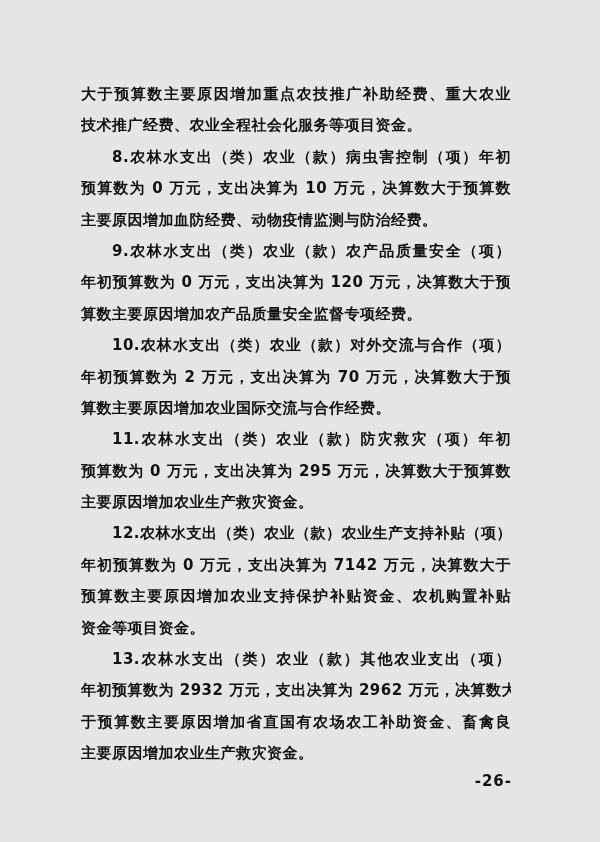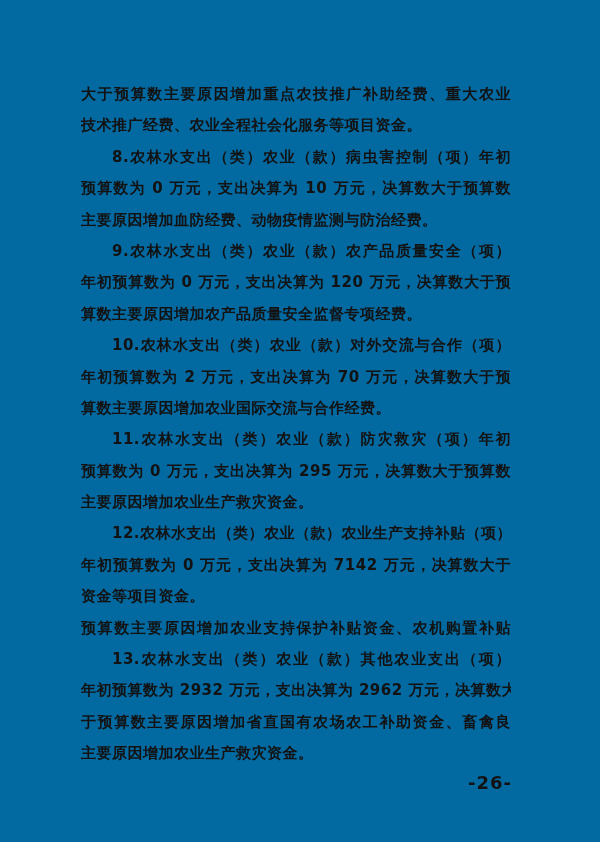--- a/index.html
+++ b/index.html
@@ -14,7 +14,7 @@
     position: relative;
     width: 600px;
     height: 842px;
-    background: #0369a1;
+    background: #e5e5e5;
     font-family: "DejaVu Sans", sans-serif;
   }
   .text-block {

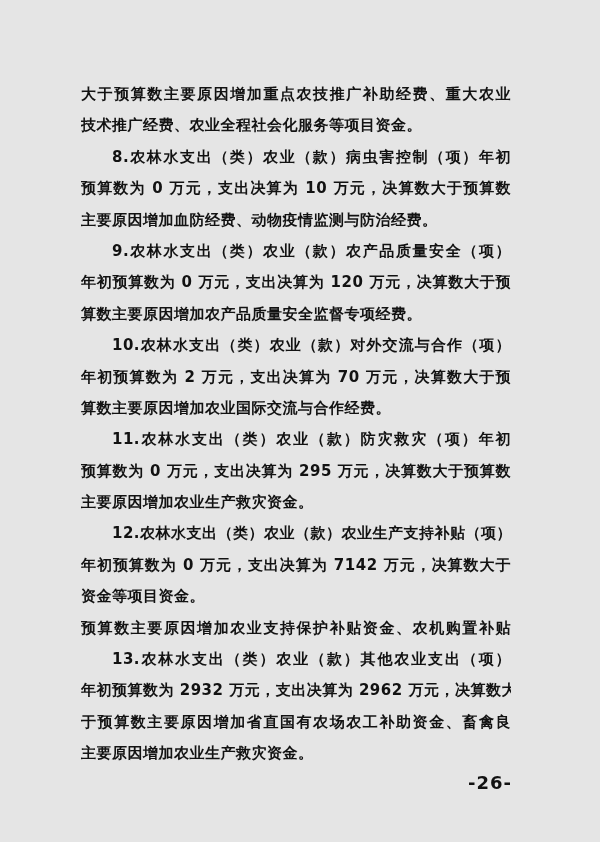--- a/index.html
+++ b/index.html
@@ -73,8 +73,8 @@
     <div class="line end">主要原因增加农业生产救灾资金。</div>
     <div class="line indent">12.农林水支出（类）农业（款）农业生产支持补贴（项）</div>
     <div class="line">年初预算数为 0 万元，支出决算为 7142 万元，决算数大于</div>
+    <div class="line">预算数主要原因增加农业支持保护补贴资金、农机购置补贴</div>
     <div class="line end">资金等项目资金。</div>
-    <div class="line">预算数主要原因增加农业支持保护补贴资金、农机购置补贴</div>
     <div class="line indent">13.农林水支出（类）农业（款）其他农业支出（项）</div>
     <div class="line">年初预算数为 2932 万元，支出决算为 2962 万元，决算数大</div>
     <div class="line">于预算数主要原因增加省直国有农场农工补助资金、畜禽良</div>

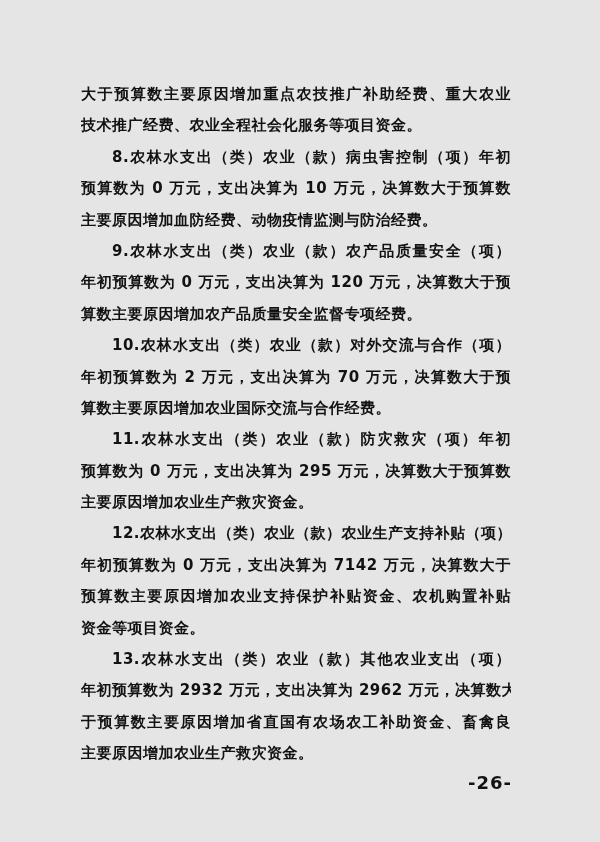--- a/index.html
+++ b/index.html
@@ -47,7 +47,7 @@
     top: 772px;
     right: 88px;
     font-weight: 700;
-    font-size: 18px;
+    font-size: 15px;
     color: #121212;
     letter-spacing: 1px;
   }

